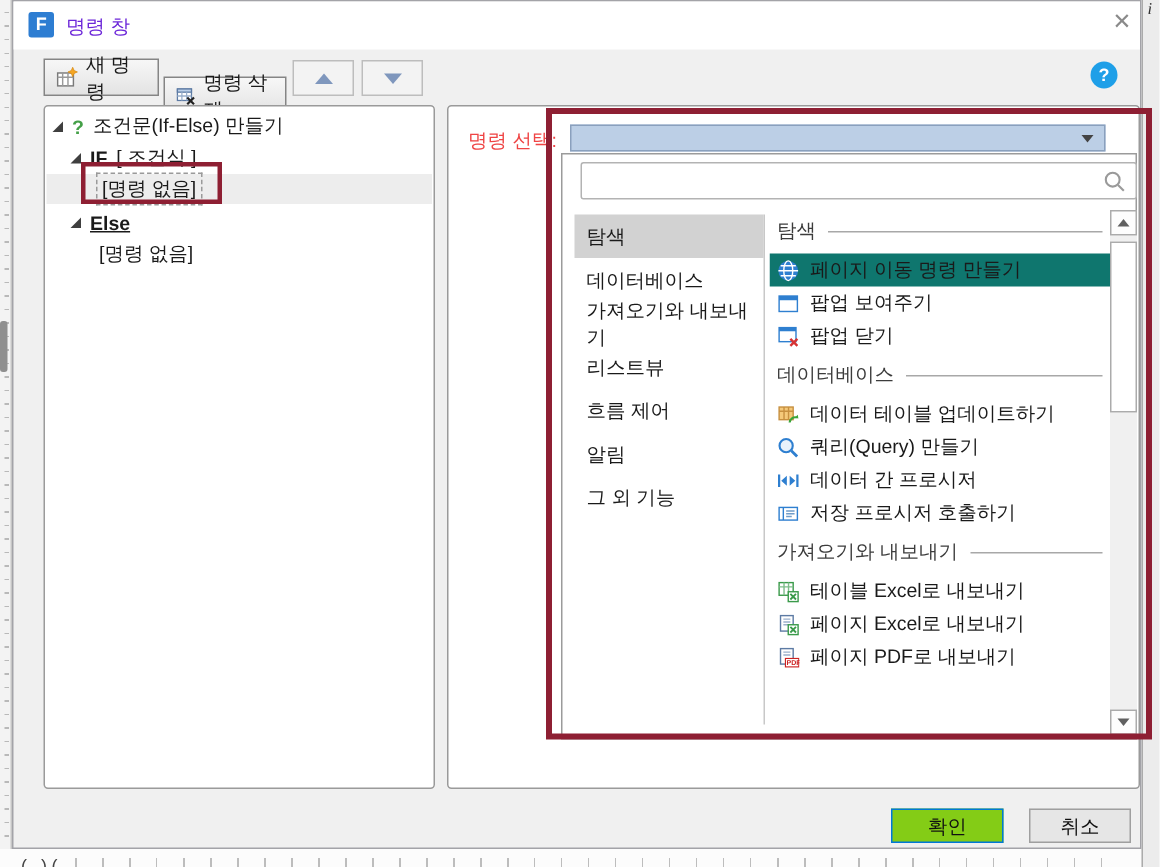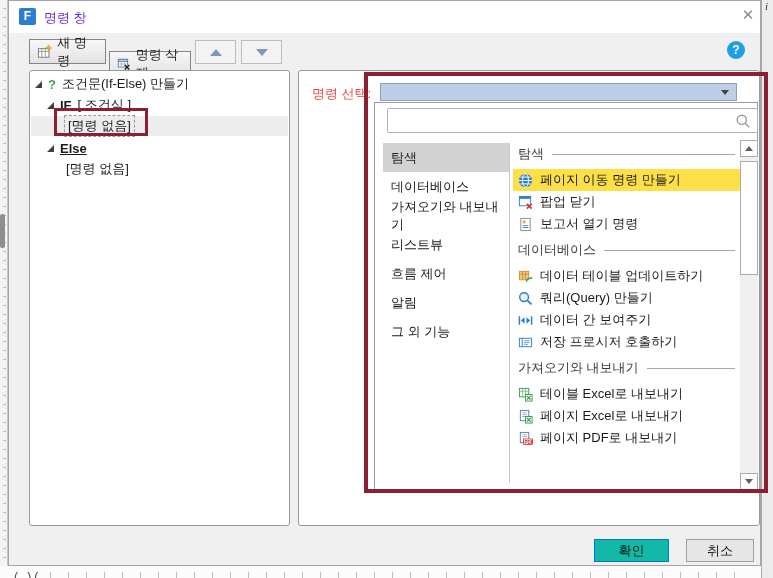--- a/index.html
+++ b/index.html
@@ -75,7 +75,7 @@
   .sec-h { height:30px; display:flex; align-items:center; gap:8px; padding-left:5px; font-size:13px; color:#3c3c3c; }
   .sec-h .line { flex:1; height:1px; background:#a8a8a8; margin-right:5px; }
   .cmd-item { height:22px; display:flex; align-items:center; gap:7px; padding-left:5px; font-size:13px; color:#1a1a1a; }
-  .cmd-item.sel { background:#fde047; }
+  .cmd-item.sel { background:#0f766e; }
   .cmd-item svg { flex:0 0 auto; }
 
   

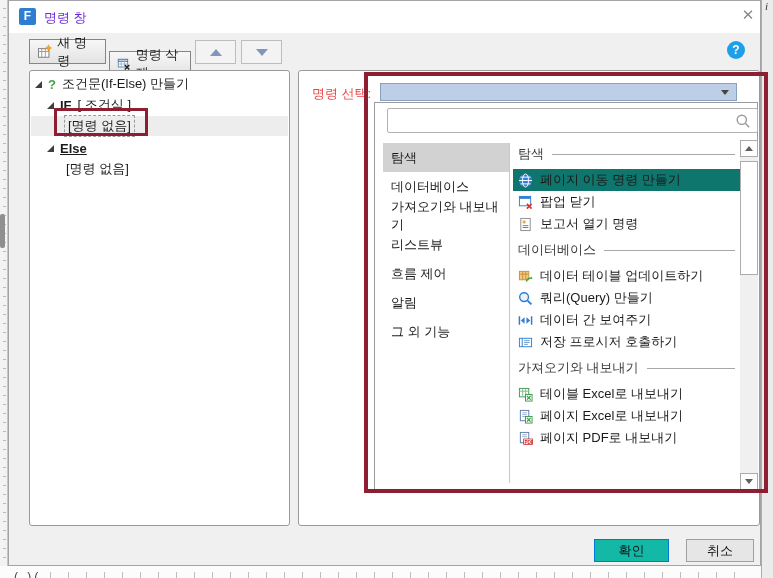--- a/index.html
+++ b/index.html
@@ -216,6 +216,13 @@
         </div>
         <div class="cmd-item">
           <svg width="15" height="15" viewBox="0 0 16 16">
+            <rect x="1.5" y="2.5" width="13" height="11" fill="#fff" stroke="#2e7fd0"></rect>
+            <rect x="1.5" y="2.5" width="13" height="3" fill="#2e7fd0"></rect>
+          </svg>
+          <span>팝업 보여주기</span>
+        </div>
+        <div class="cmd-item">
+          <svg width="15" height="15" viewBox="0 0 16 16">
             <rect x="1.5" y="1.5" width="12" height="10" fill="#fff" stroke="#2e7fd0"></rect>
             <rect x="1.5" y="1.5" width="12" height="2.6" fill="#2e7fd0"></rect>
             <path d="M9.5 9.5l5 5M14.5 9.5l-5 5" stroke="#d63333" stroke-width="1.7"></path>

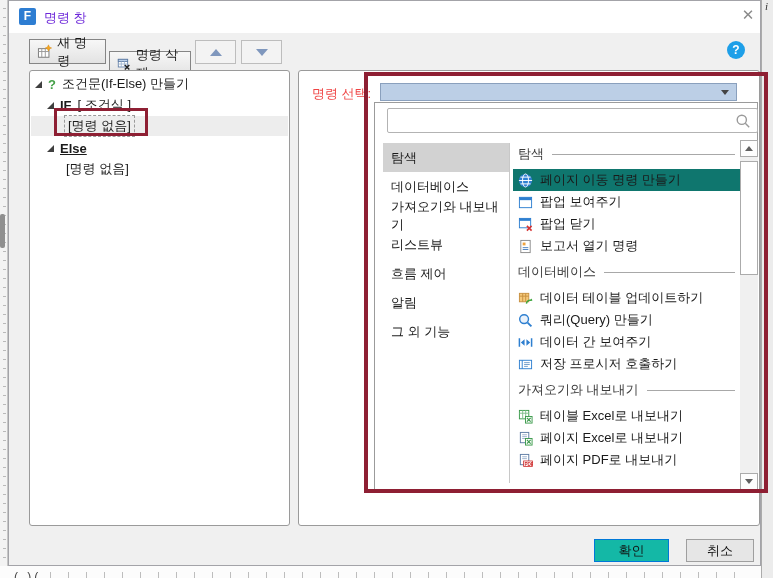--- a/index.html
+++ b/index.html
@@ -229,14 +229,6 @@
           </svg>
           <span>팝업 닫기</span>
         </div>
-        <div class="cmd-item">
-          <svg width="15" height="15" viewBox="0 0 16 16">
-            <rect x="3" y="1.5" width="10" height="13" fill="#fff" stroke="#8a8a8a"></rect>
-            <rect x="5" y="3.8" width="3" height="3" fill="#f0a23c"></rect>
-            <path d="M5 9.2h6M5 11.2h6" stroke="#4a7fbf" fill="none"></path>
-          </svg>
-          <span>보고서 열기 명령</span>
-        </div>
 
         <div class="sec-h">
           <span>데이터베이스</span>

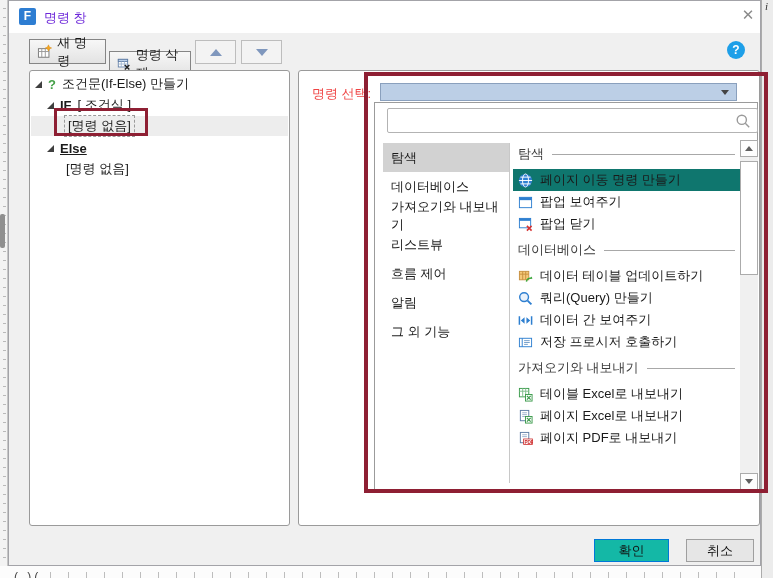--- a/index.html
+++ b/index.html
@@ -255,7 +255,7 @@
             <path d="M1.5 3.5v9M14.5 3.5v9" stroke="#2e7fd0" stroke-width="1.6"></path>
             <path d="M7 4.5L3 8l4 3.5zM9 4.5L13 8l-4 3.5z" fill="#2e7fd0"></path>
           </svg>
-          <span>데이터 간 보여주기</span>
+          <span>데이터 간 프로시저</span>
         </div>
         <div class="cmd-item">
           <svg width="15" height="15" viewBox="0 0 16 16">

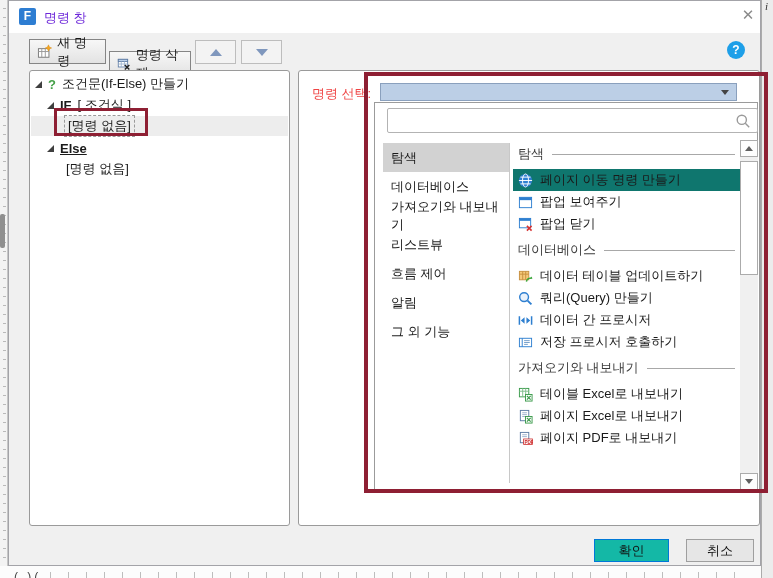--- a/index.html
+++ b/index.html
@@ -89,7 +89,7 @@
 
   
   .btn { position:absolute; top:538px; height:23px; font-size:13px; text-align:center; line-height:21px; color:#111; }
-  .btn-ok { left:585px; width:75px; background:#14b8a6; border:1px solid #0078d7; }
+  .btn-ok { left:585px; width:75px; background:#84cc16; border:1px solid #0078d7; }
   .btn-cancel { left:677px; width:68px; background:#e6e6e6; border:1px solid #9f9f9f; }
 
   

